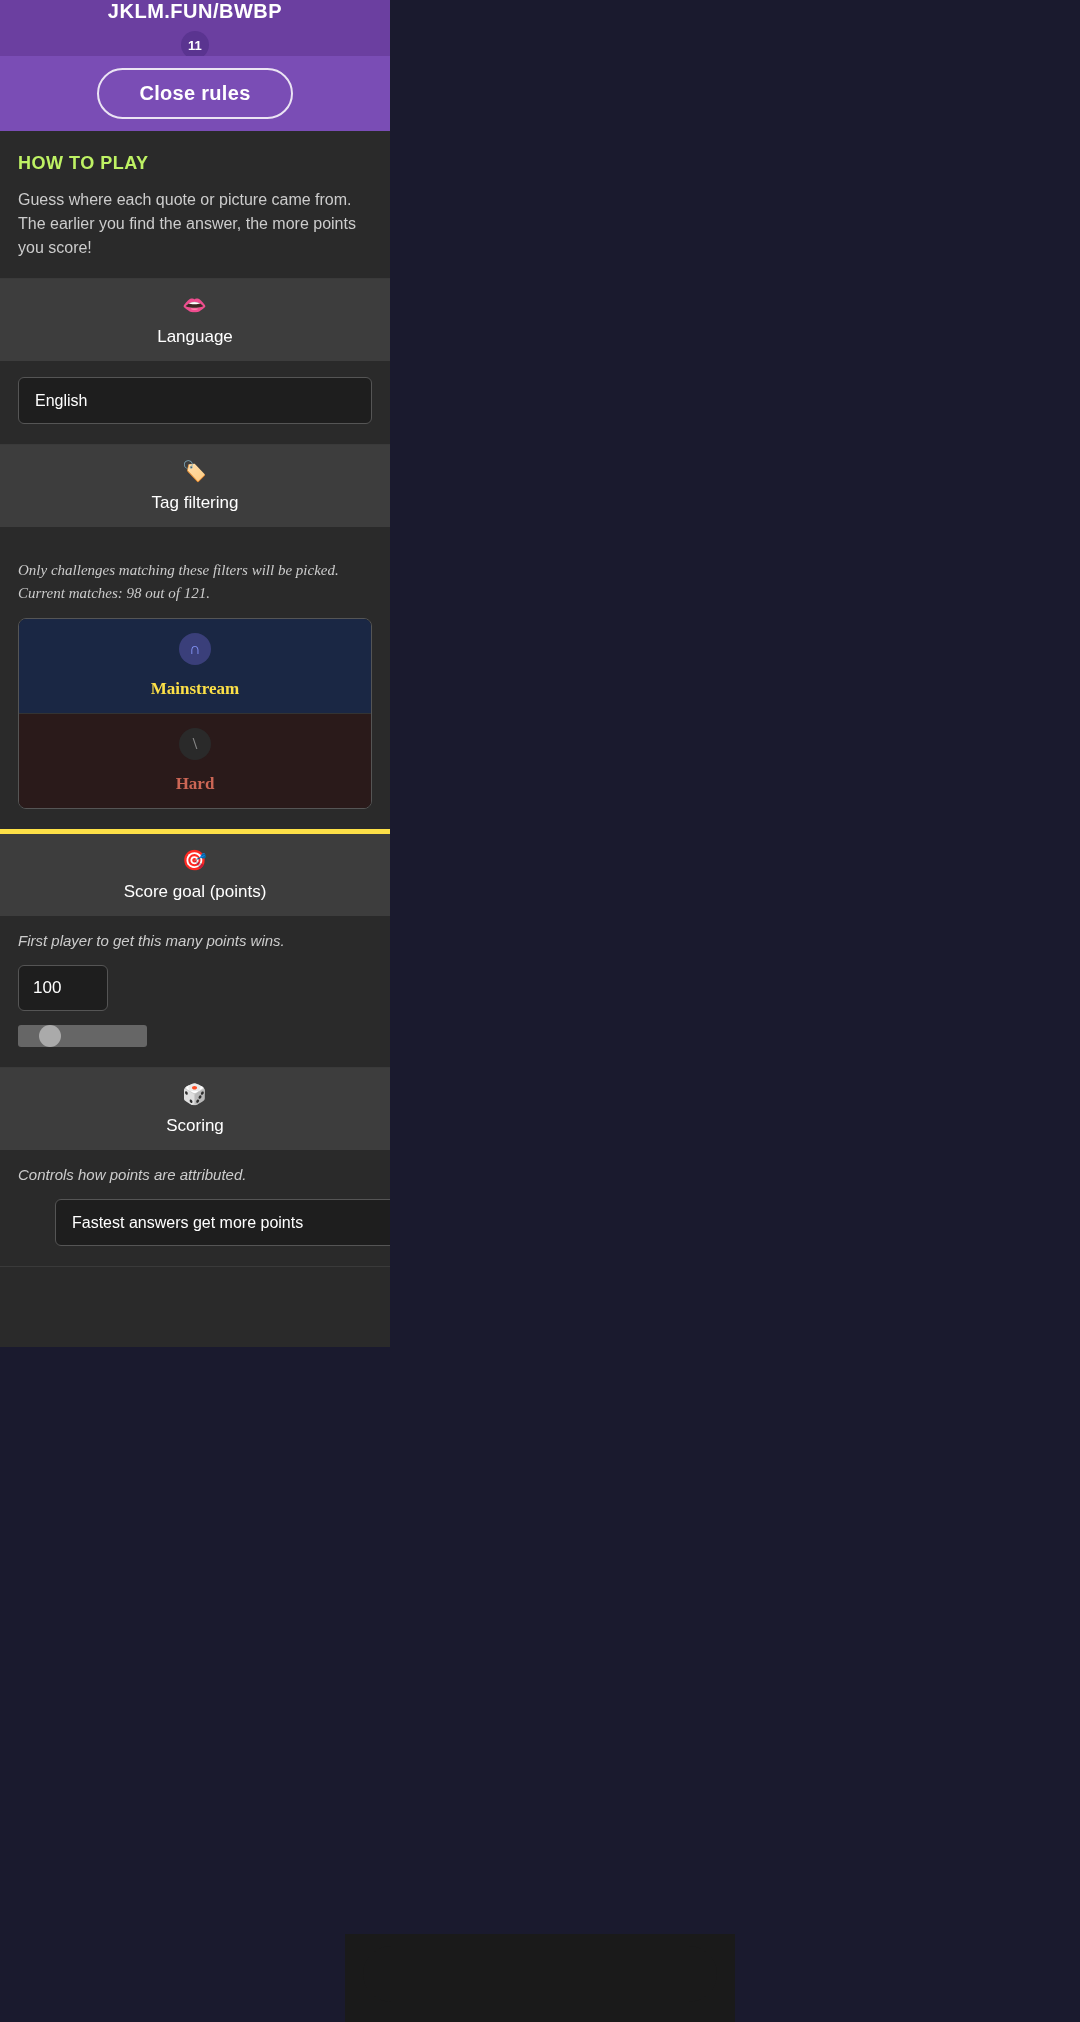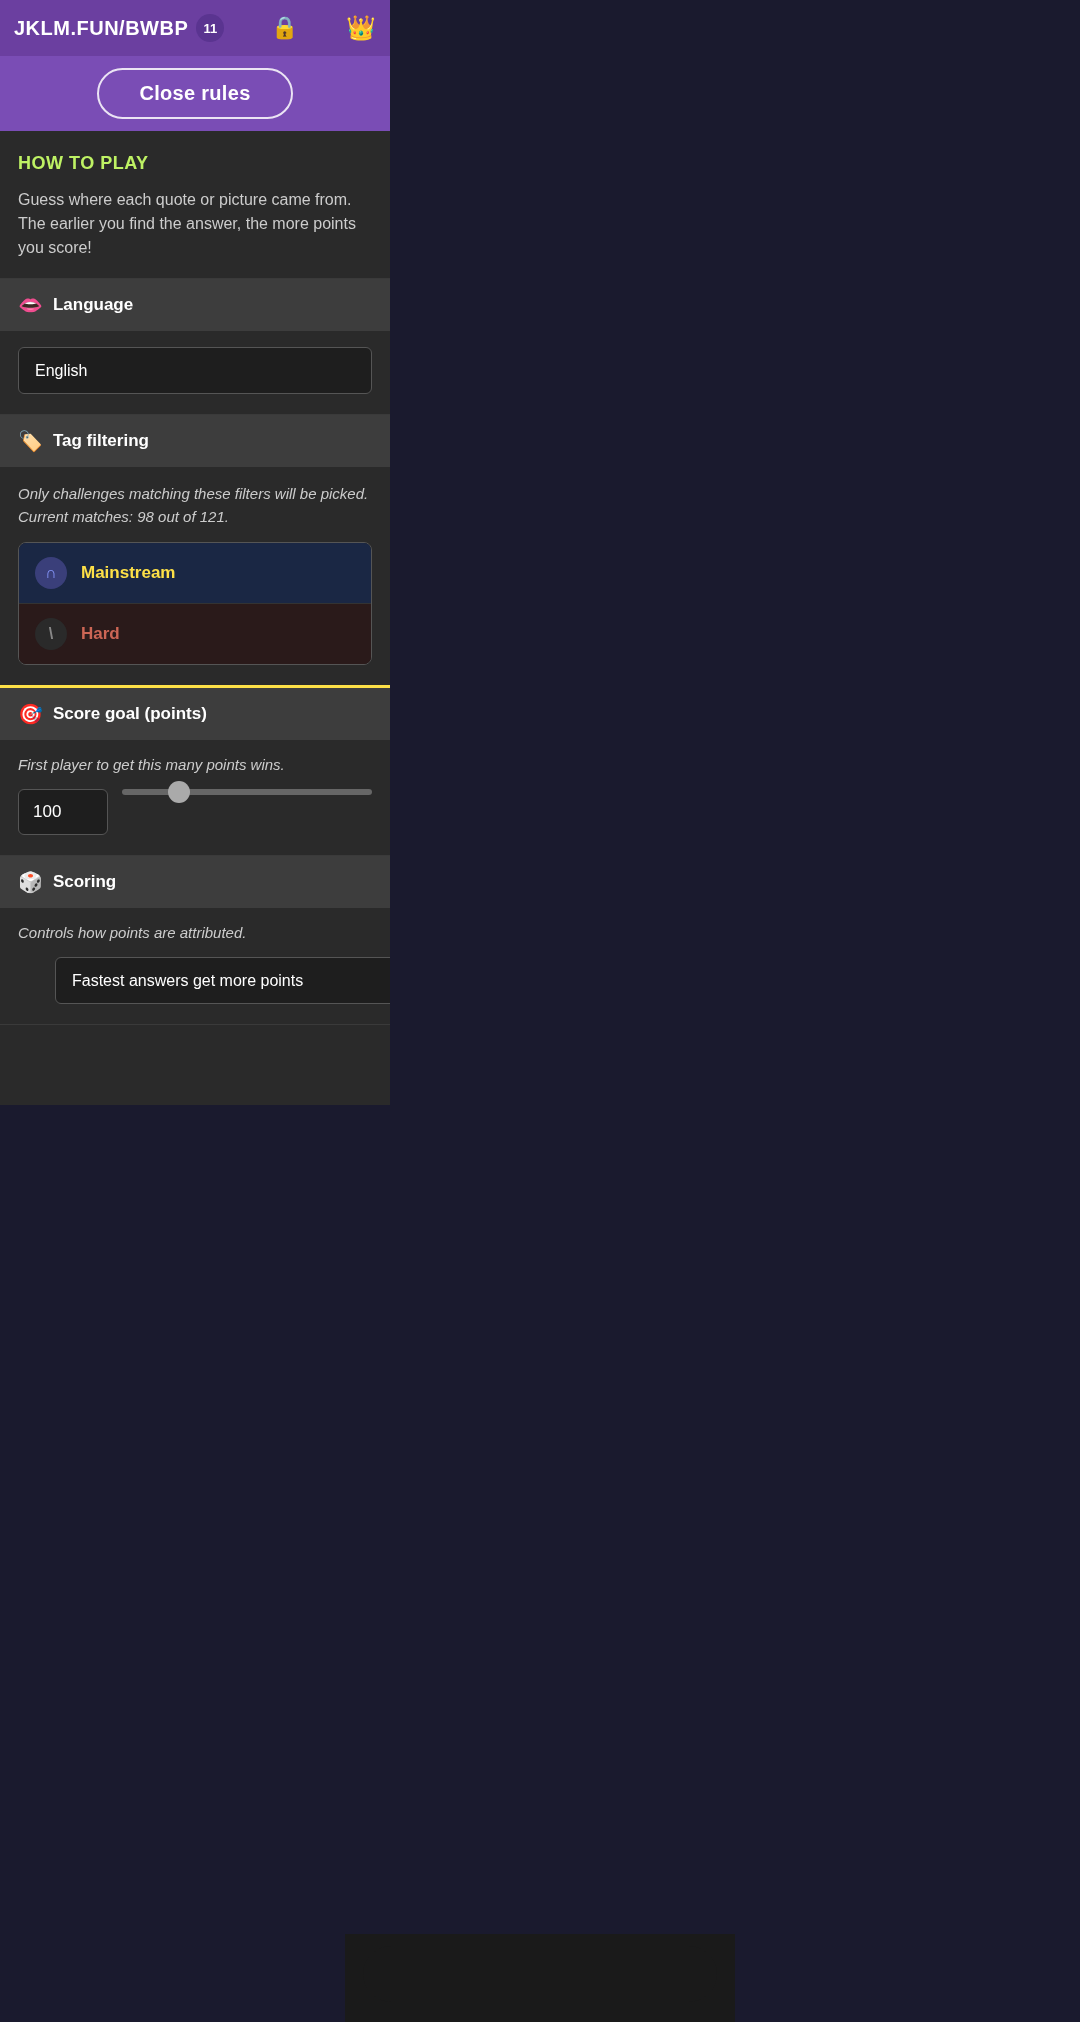--- a/index.html
+++ b/index.html
@@ -3,7 +3,7 @@
   <meta charset="utf-8">
   <meta name="viewport" content="width=device-width, initial-scale=1">
   <style>
-    * { box-sizing: border-box; margin: 0; padding: 0; }
+    * { box-sizing: border-box; margin: 0; padding: 0; flex-direction: column; }
 
     body {
       width: 390px;

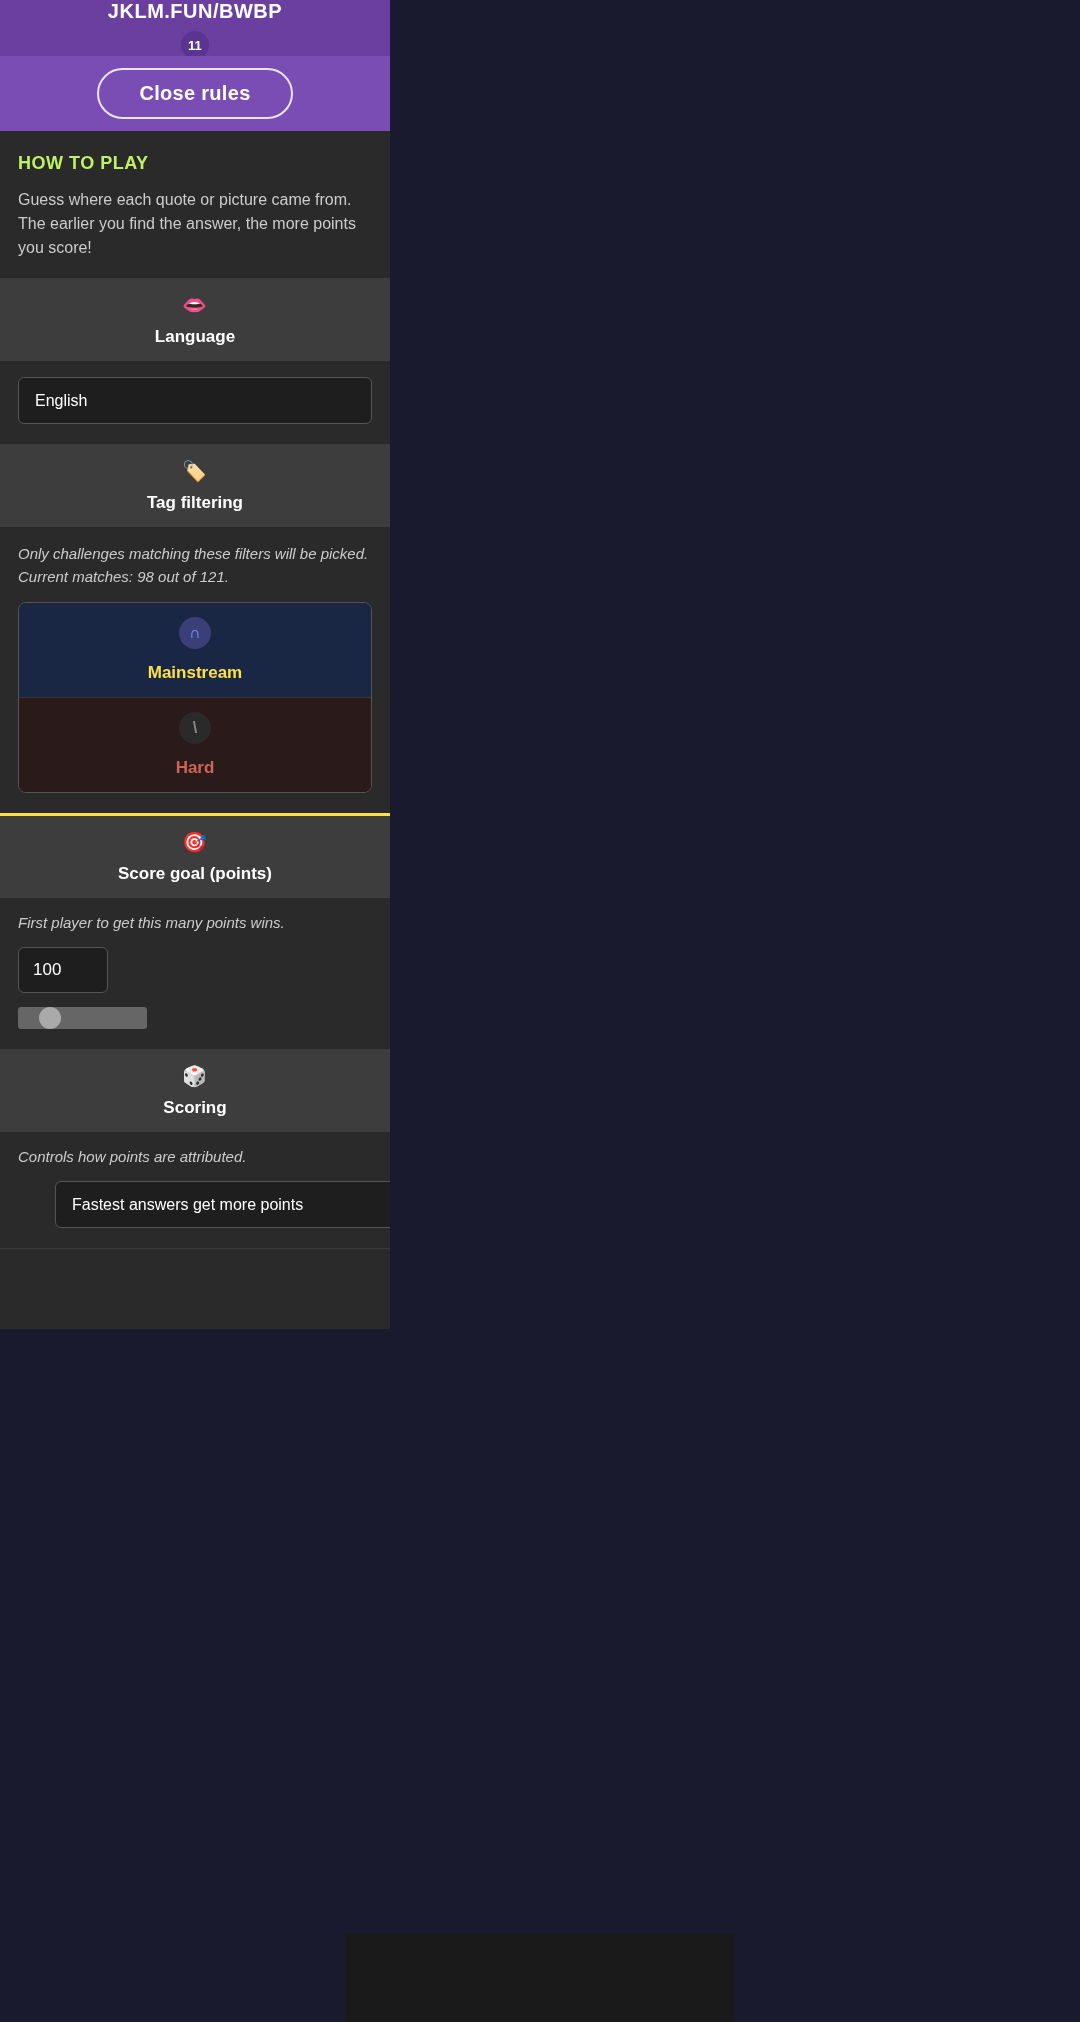--- a/index.html
+++ b/index.html
@@ -126,7 +126,7 @@
     .section-header-label {
       color: #ffffff;
       font-size: 17px;
-      font-weight: 700;
+      font-weight: 400;
     }
 
     

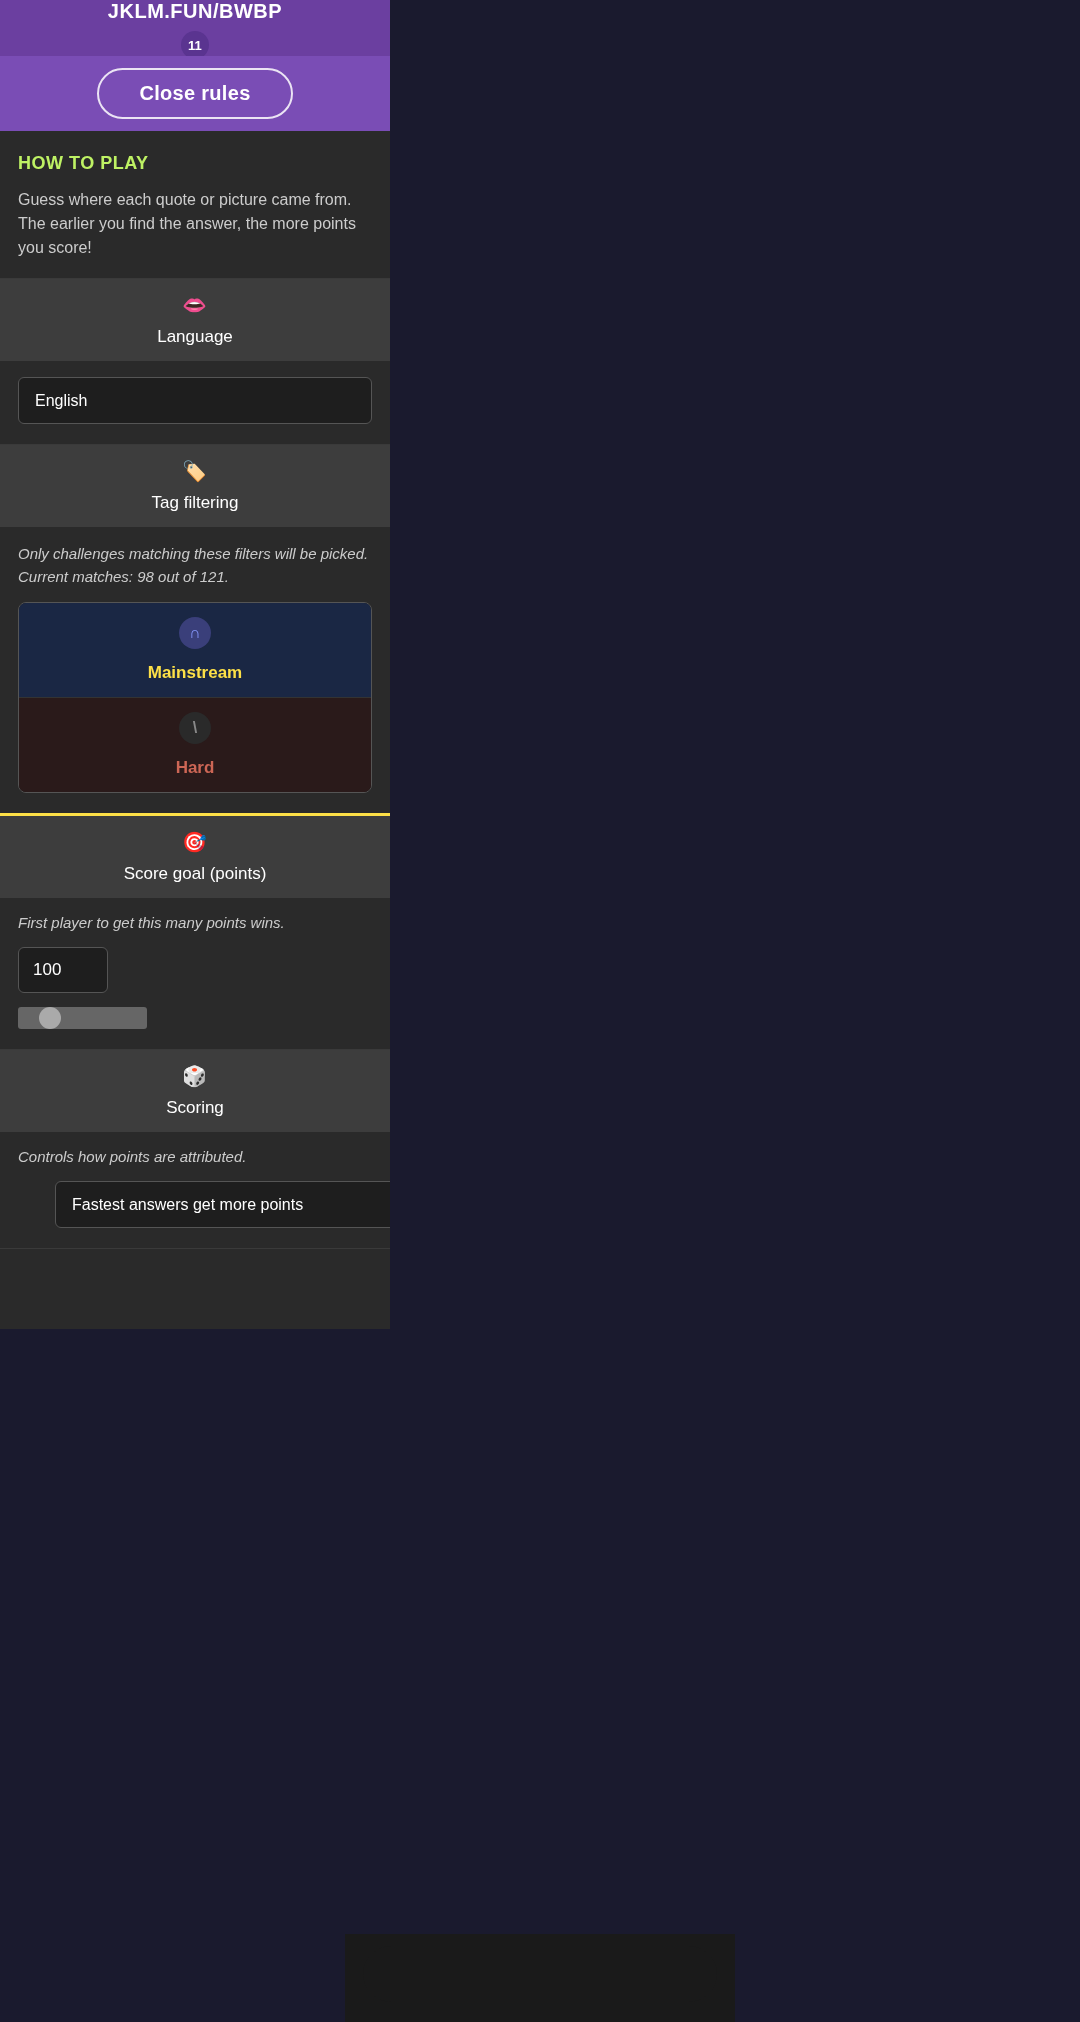--- a/index.html
+++ b/index.html
@@ -149,8 +149,9 @@
 
     
     .tag-section {
-      padding: 16px 18px 20px;
-      border-bottom: 3px solid #fde047;
+      padding: 32px 18px 20px;
+      border-bottom: 5px solid #fde047;
+      font-family: Liberation Serif, serif;
     }
 
     .tag-desc {

